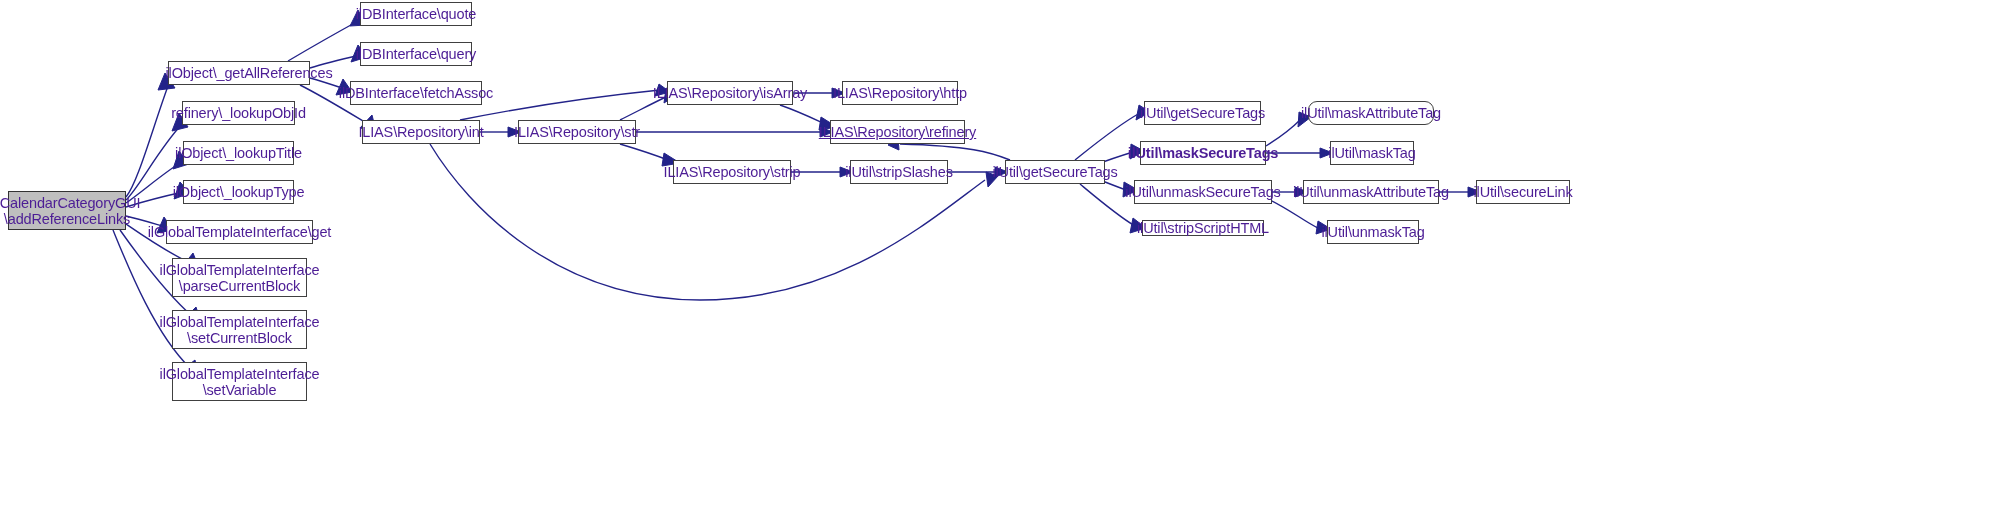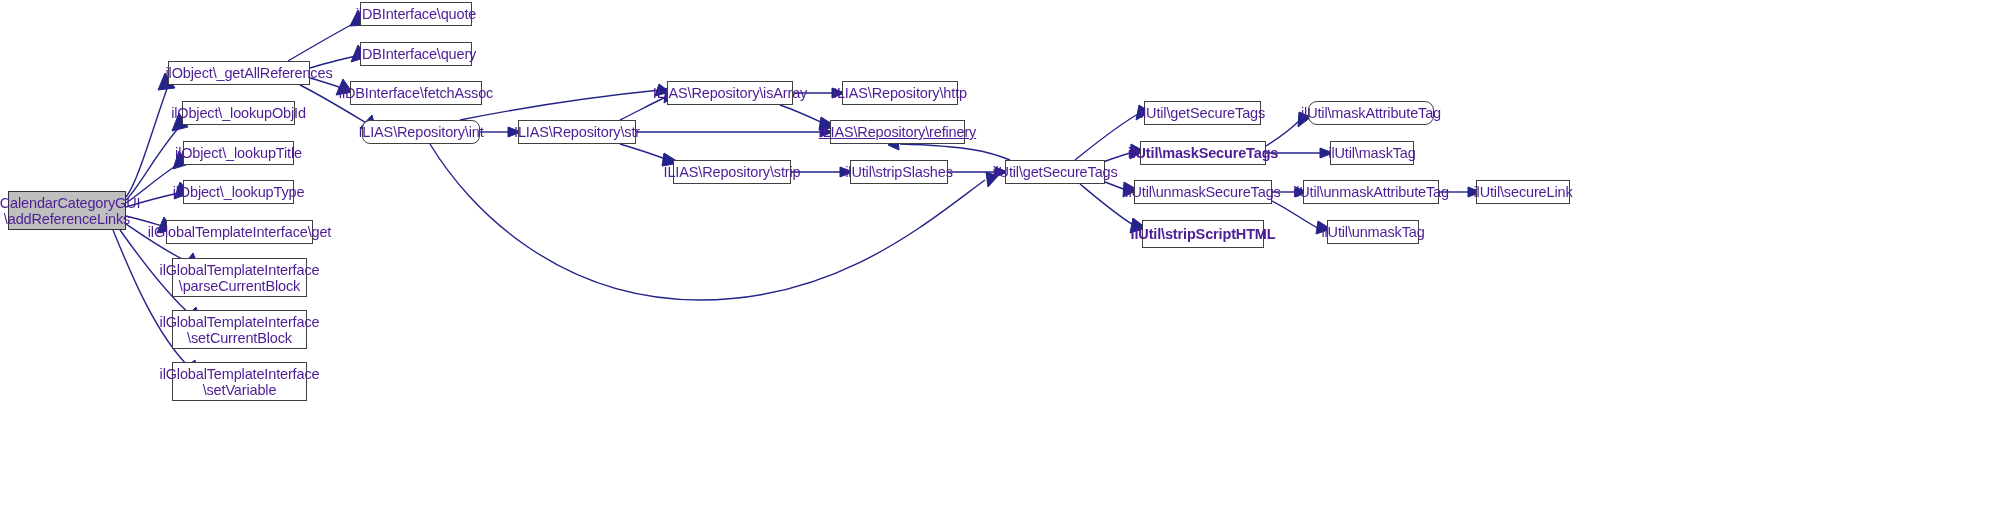--- a/index.html
+++ b/index.html
@@ -106,7 +106,7 @@
 <div class="node root" style="left: 8px; top: 191px; width: 118px; height: 39px;">ilCalendarCategoryGUI
 \addReferenceLinks</div>
     <div class="node" style="left: 168px; top: 61px; width: 142px; height: 24px; padding-left: 20px;">ilObject\_getAllReferences</div>
-    <div class="node" style="left: 182px; top: 101px; width: 113px; height: 24px;">ilObject\_lookupObjId</div>
+    <div class="node" style="left: 182px; top: 101px; width: 113px; height: 24px;">refinery\_lookupObjId</div>
     <div class="node" style="left: 183px; top: 141px; width: 111px; height: 24px;">ilObject\_lookupTitle</div>
     <div class="node" style="left: 183px; top: 180px; width: 111px; height: 24px;">ilObject\_lookupType</div>
     <div class="node" style="left: 166px; top: 220px; width: 147px; height: 24px;">ilGlobalTemplateInterface\get</div>

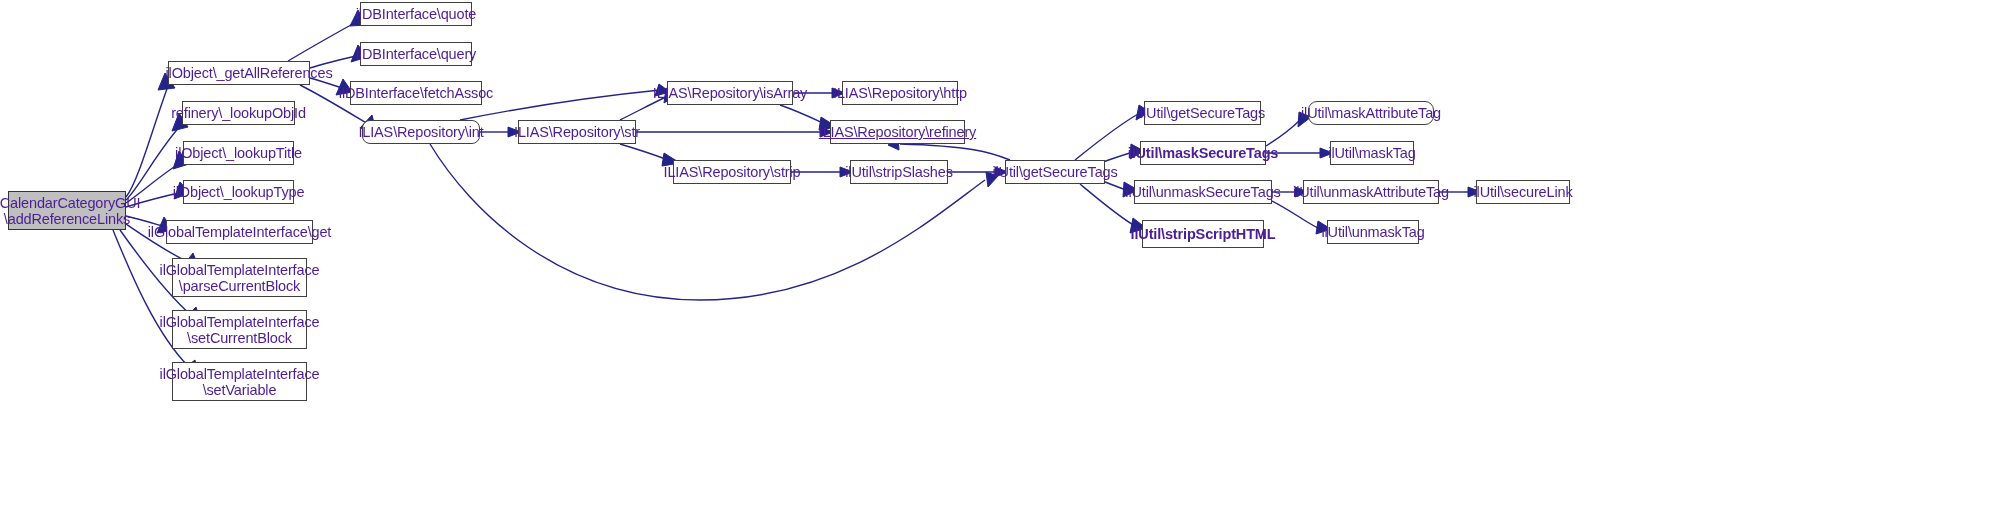--- a/index.html
+++ b/index.html
@@ -119,7 +119,7 @@
     <div class="node" style="left: 360px; top: 2px; width: 112px; height: 24px;">ilDBInterface\quote</div>
     <div class="node" style="left: 360px; top: 42px; width: 112px; height: 24px;">ilDBInterface\query</div>
     <div class="node" style="left: 350px; top: 81px; width: 132px; height: 24px;">ilDBInterface\fetchAssoc</div>
-    <div class="node" style="left: 362px; top: 120px; width: 118px; height: 24px; border-radius: 8px;">ILIAS\Repository\int</div>
+    <div class="node" style="left: 362px; top: 120px; width: 118px; height: 24px;">ILIAS\Repository\int</div>
     <div class="node" style="left: 518px; top: 120px; width: 118px; height: 24px;">ILIAS\Repository\str</div>
     <div class="node" style="left: 667px; top: 81px; width: 126px; height: 24px;">ILIAS\Repository\isArray</div>
     <div class="node" style="left: 673px; top: 160px; width: 118px; height: 24px;">ILIAS\Repository\strip</div>

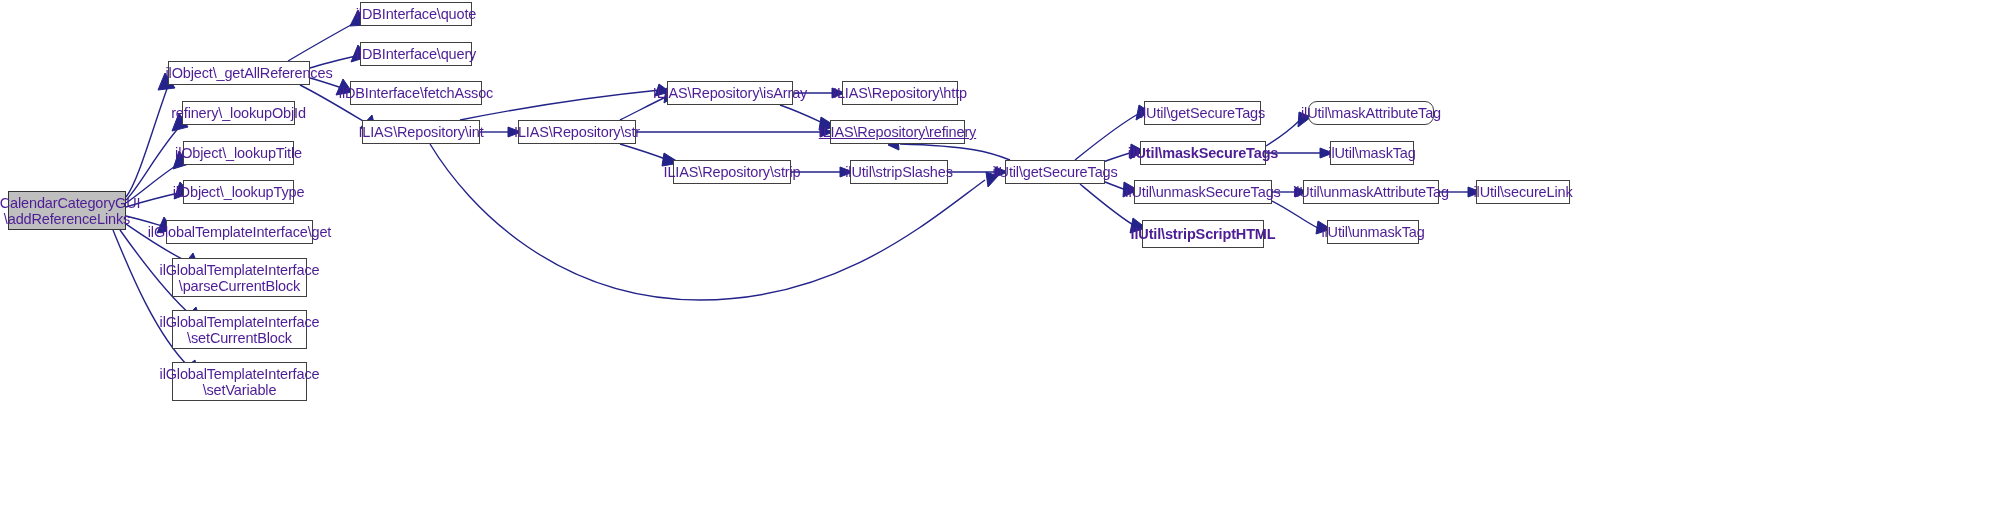--- a/index.html
+++ b/index.html
@@ -130,7 +130,7 @@
     <div class="node" style="left: 1144px; top: 101px; width: 117px; height: 24px;">ilUtil\getSecureTags</div>
     <div class="node" style="left: 1140px; top: 141px; width: 126px; height: 24px; font-weight: bold;">ilUtil\maskSecureTags</div>
     <div class="node" style="left: 1134px; top: 180px; width: 138px; height: 24px;">ilUtil\unmaskSecureTags</div>
-    <div class="node" style="left: 1142px; top: 220px; width: 122px; height: 28px; font-weight: bold;">ilUtil\stripScriptHTML</div>
+    <div class="node" style="left: 1142px; top: 220px; width: 122px; height: 16px;">ilUtil\stripScriptHTML</div>
     <div class="node" style="left: 1308px; top: 101px; width: 126px; height: 24px; border-radius: 9px;">ilUtil\maskAttributeTag</div>
     <div class="node" style="left: 1330px; top: 141px; width: 84px; height: 24px;">ilUtil\maskTag</div>
     <div class="node" style="left: 1303px; top: 180px; width: 136px; height: 24px;">ilUtil\unmaskAttributeTag</div>

